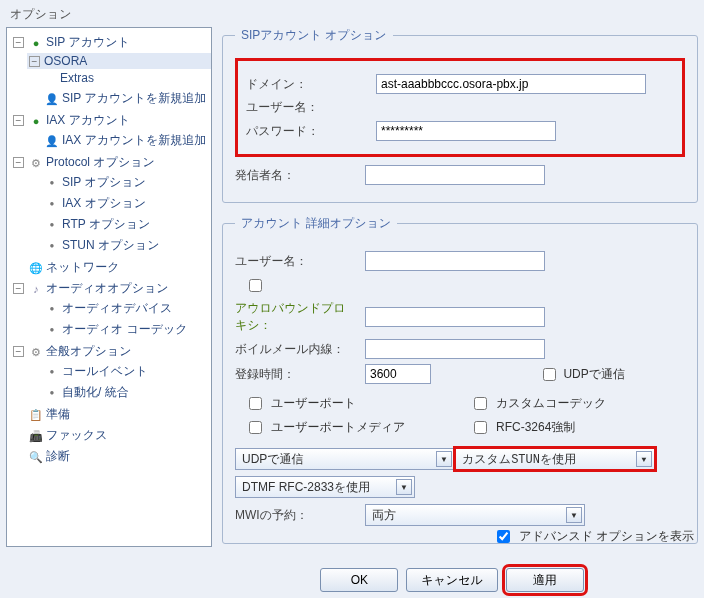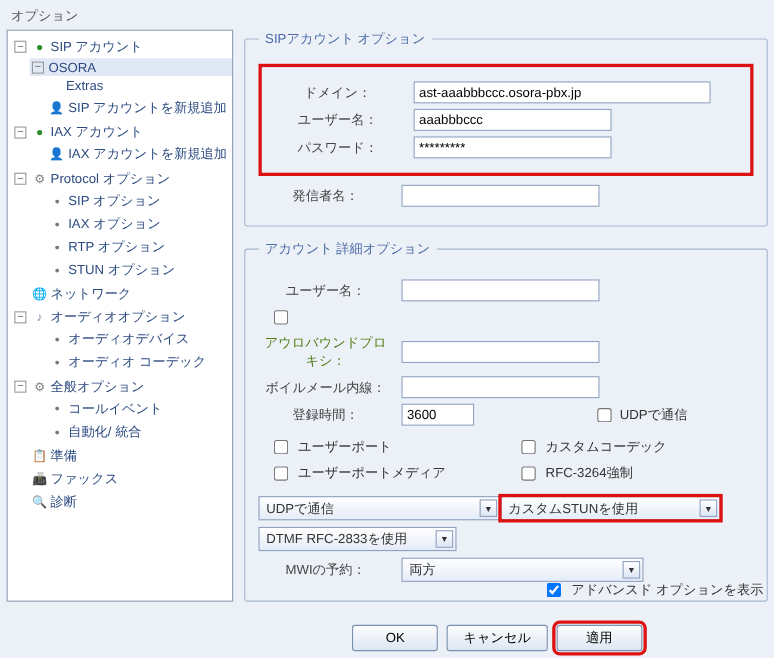--- a/index.html
+++ b/index.html
@@ -89,7 +89,7 @@
 }
 .form-row label {
   width: 130px;
-  text-align: center;
+  text-align: left;
   padding-right: 8px;
   color: #444;
 }

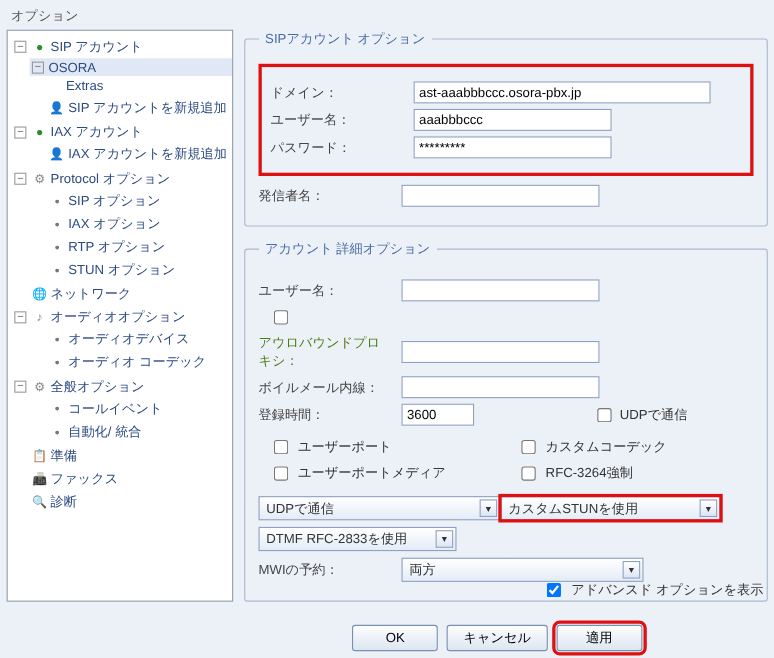--- a/index.html
+++ b/index.html
@@ -342,7 +342,6 @@
           </div>
           <div class="form-row">
             <label>ユーザー名：</label>
-            <input type="text" class="inp-med" value="aaabbbccc" style="">
           </div>
           <div class="form-row">
             <label>パスワード：</label>

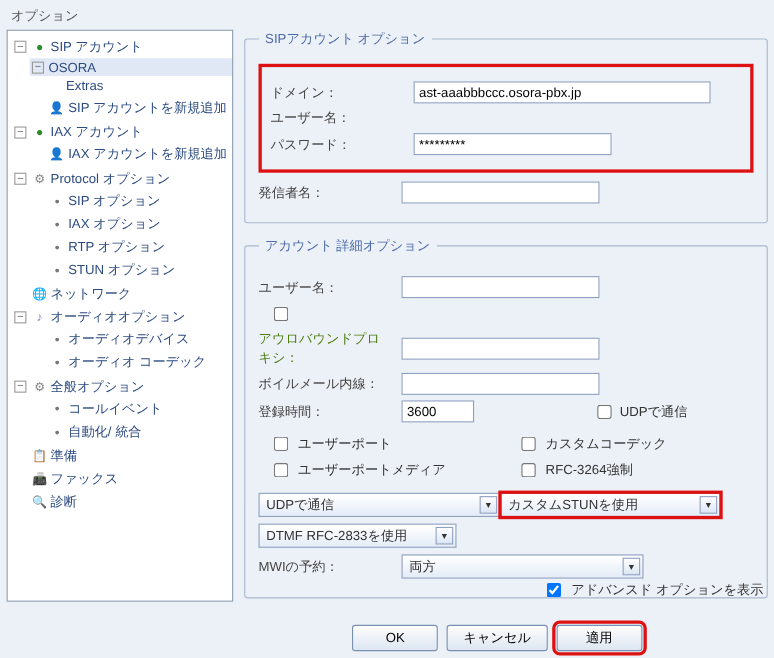--- a/index.html
+++ b/index.html
@@ -128,7 +128,7 @@
 }
 .sel-row { display: flex; margin: 6px 0; }
 .sel.w1 { width: 220px; }
-.sel.w2 { width: 200px; }
+.sel.w2 { width: 200px; font-family: Liberation Mono, monospace; }
 .sel.w3 { width: 180px; text-align: center; }
 
 .hl-red { outline: 3px solid #D11; outline-offset: -1px; }

